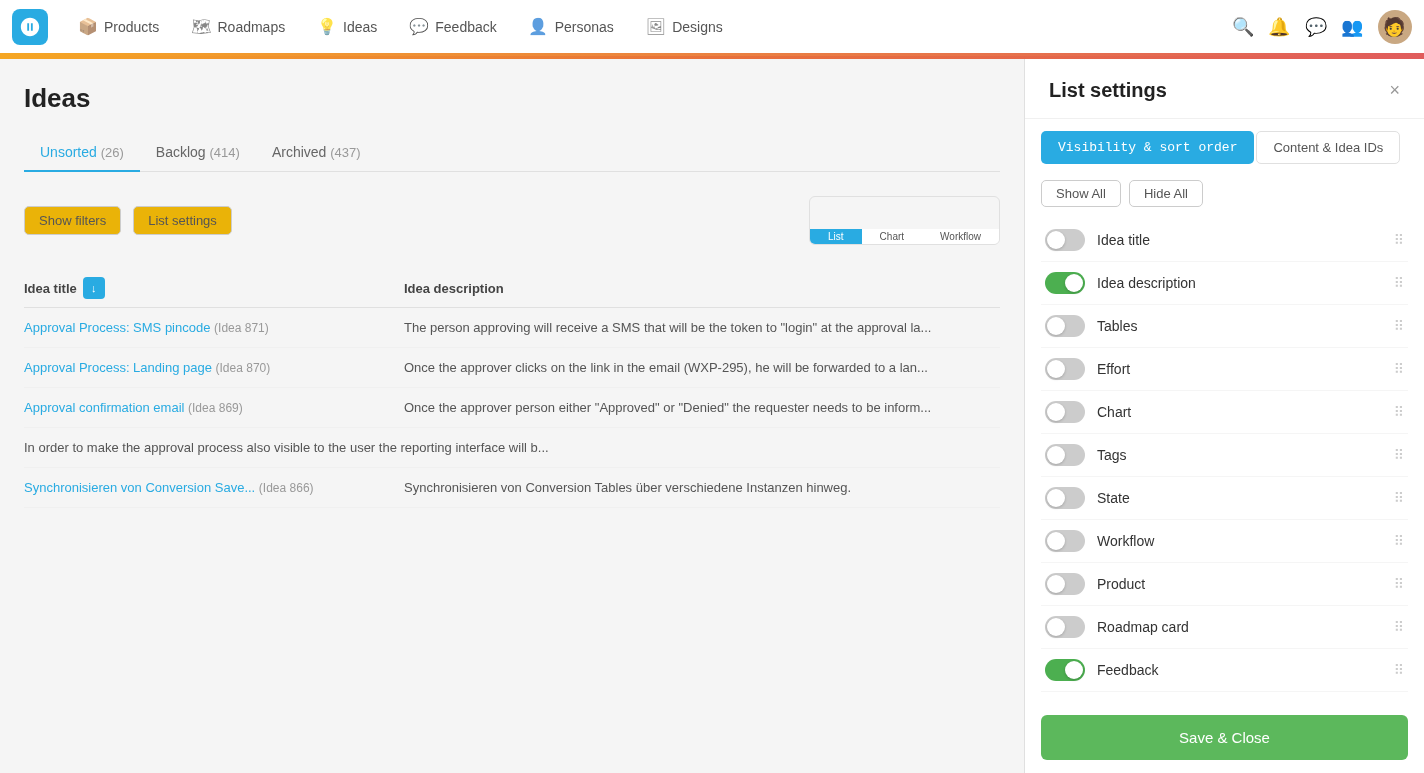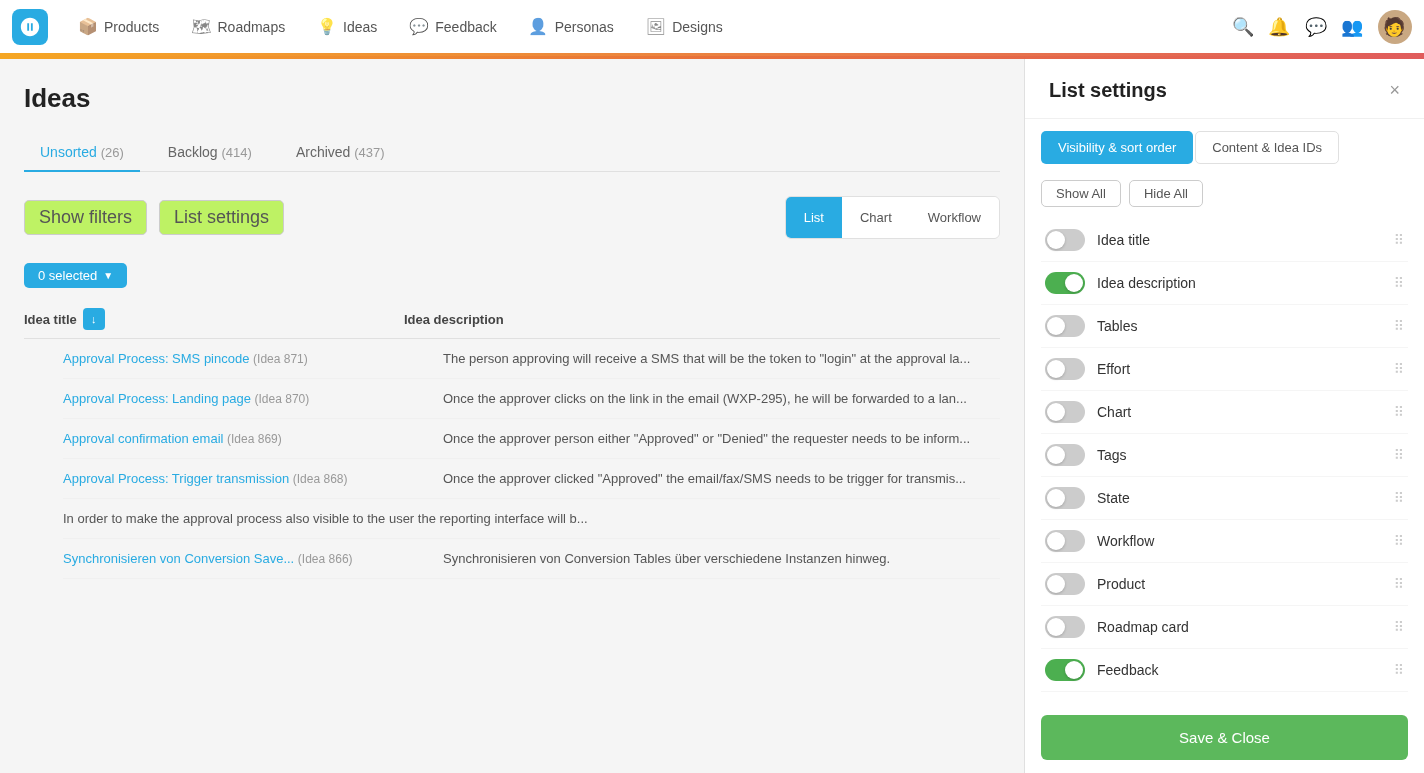--- a/index.html
+++ b/index.html
@@ -38,7 +38,7 @@
     .page-title { font-size: 26px; font-weight: 600; color: #222; margin-bottom: 20px; }
 
     
-    .tabs-row { display: flex; align-items: center; gap: 12px; margin-bottom: 16px; border-bottom: 1px solid #e0e0e0; }
+    .tabs-row { display: flex; align-items: center; gap: 0; margin-bottom: 16px; border-bottom: 1px solid #e0e0e0; }
     .tab-item {
       padding: 10px 16px; cursor: pointer; color: #666; font-size: 14px; border-bottom: 2px solid transparent; margin-bottom: -1px;
     }

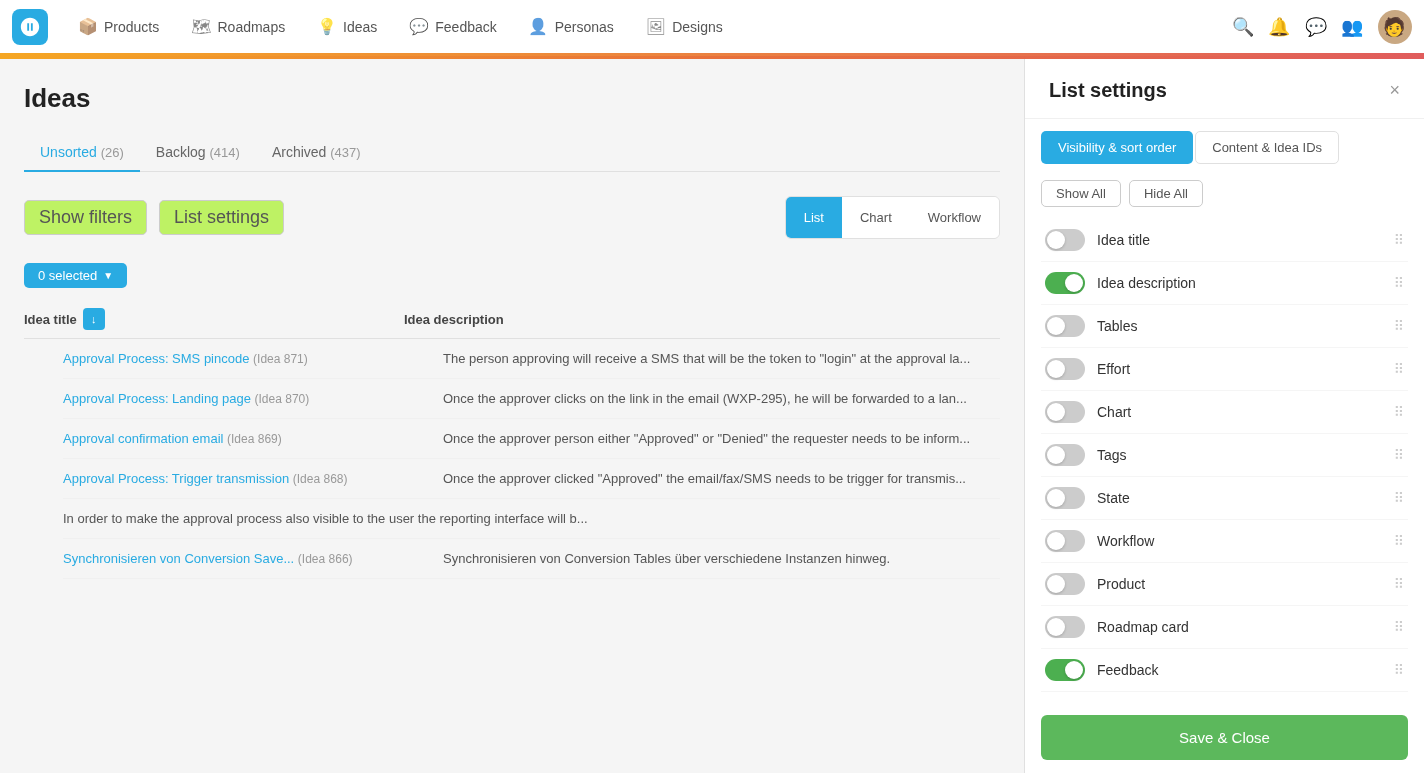--- a/index.html
+++ b/index.html
@@ -107,7 +107,7 @@
       padding: 8px 16px; border-radius: 5px; cursor: pointer; font-size: 13px; font-weight: 500;
       border: 1px solid transparent;
     }
-    .panel-tab.active { background: #29abe2; color: #fff; }
+    .panel-tab.active { background: #29abe2; color: #fff; font-family: Liberation Mono, monospace; }
     .panel-tab:not(.active) { background: #fff; color: #555; border-color: #e0e0e0; }
 
     

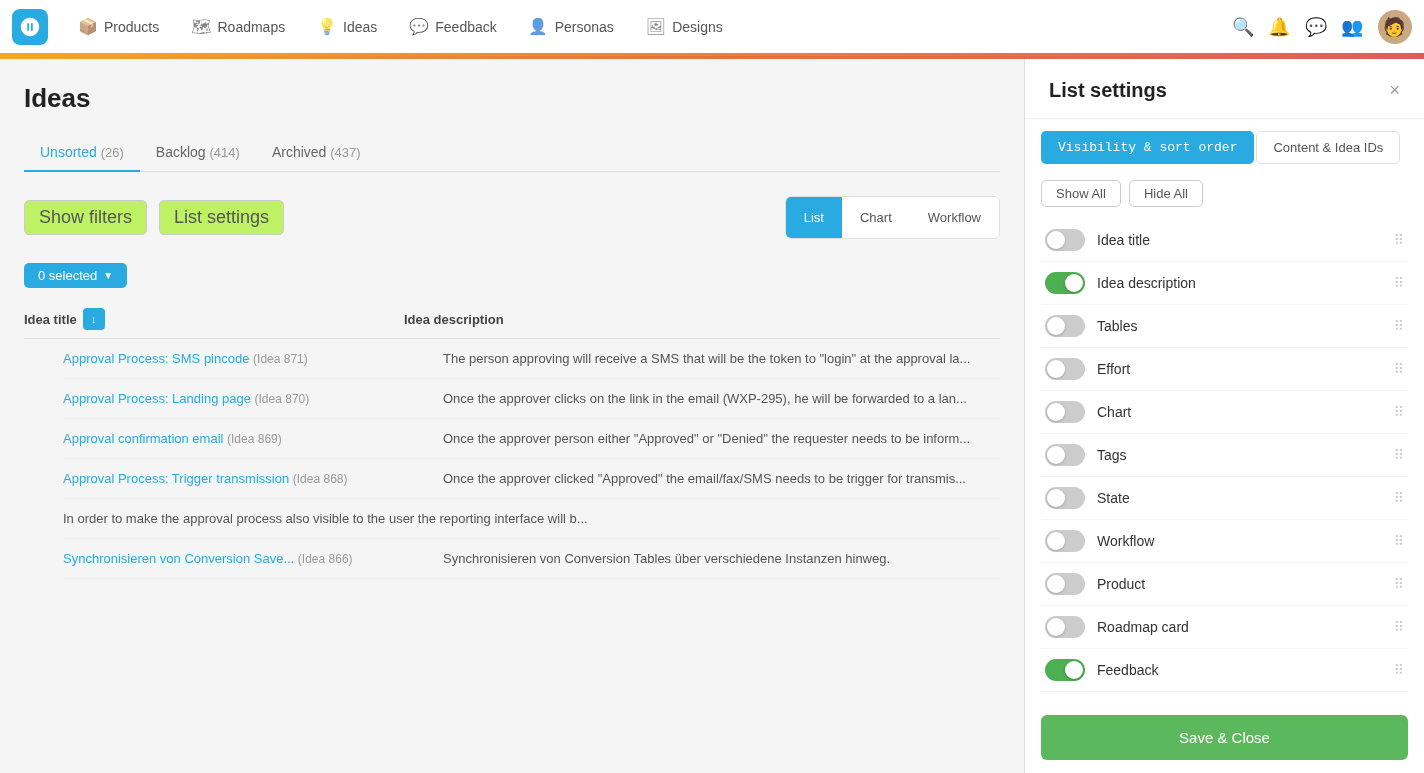--- a/index.html
+++ b/index.html
@@ -49,8 +49,8 @@
     .toolbar { display: flex; align-items: center; justify-content: space-between; margin-bottom: 16px; padding: 8px 0; }
     .toolbar-left { display: flex; align-items: center; gap: 12px; }
     .toolbar-btn {
-      padding: 6px 14px; border: 1px solid #ccc; background: #bef264; border-radius: 5px;
-      cursor: pointer; color: #555; font-size: 18px;
+      padding: 6px 14px; border: 1px solid #ccc; background: #eab308; border-radius: 5px;
+      cursor: pointer; color: #555; font-size: 13px;
     }
     .view-switcher { display: flex; border-radius: 6px; overflow: hidden; border: 1px solid #e0e0e0; }
     .view-btn {

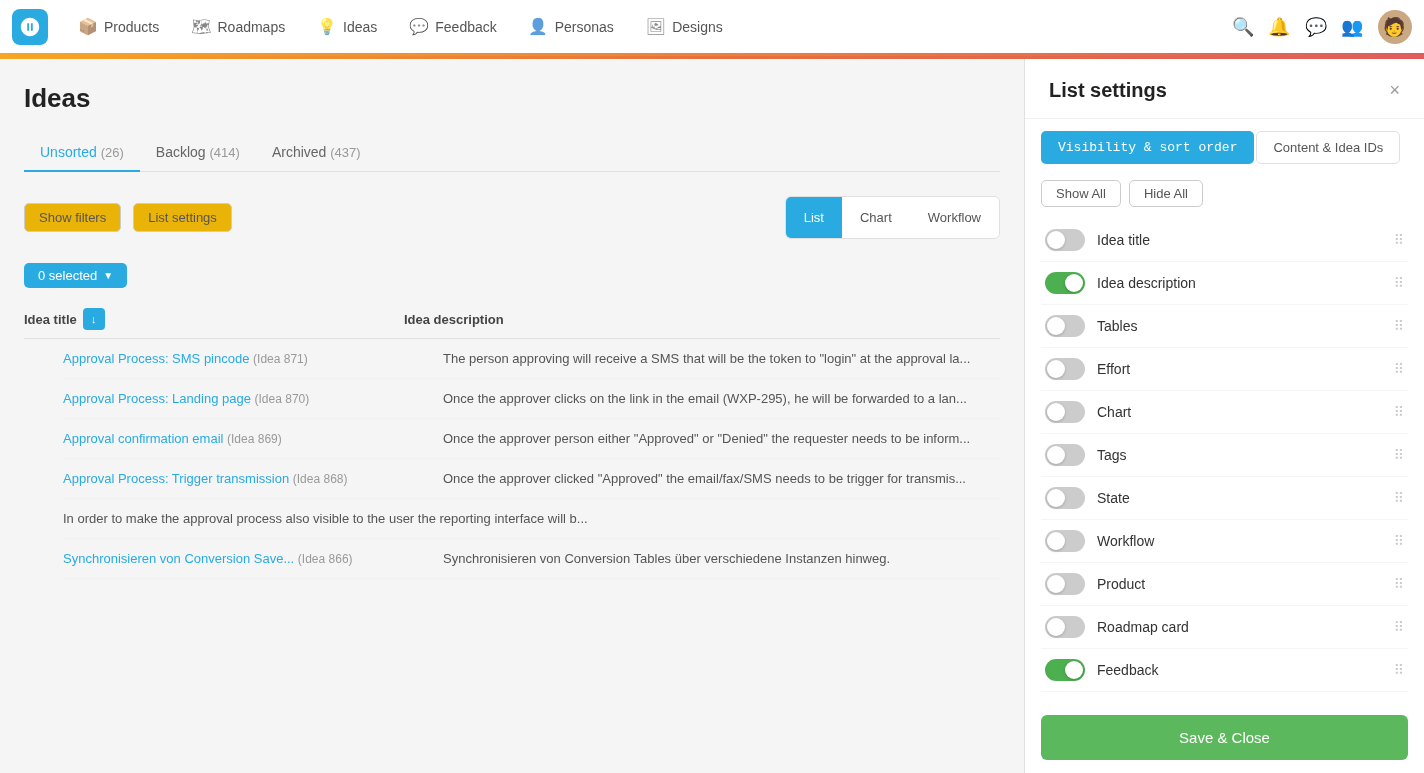--- a/index.html
+++ b/index.html
@@ -54,7 +54,7 @@
     }
     .view-switcher { display: flex; border-radius: 6px; overflow: hidden; border: 1px solid #e0e0e0; }
     .view-btn {
-      padding: 13px 18px; cursor: pointer; font-size: 13px; background: #fff; color: #555; border: none;
+      padding: 2px 18px; cursor: pointer; font-size: 10px; background: #fff; color: #555; border: none; margin-top: 32px;
     }
     .view-btn.active { background: #29abe2; color: #fff; }
 

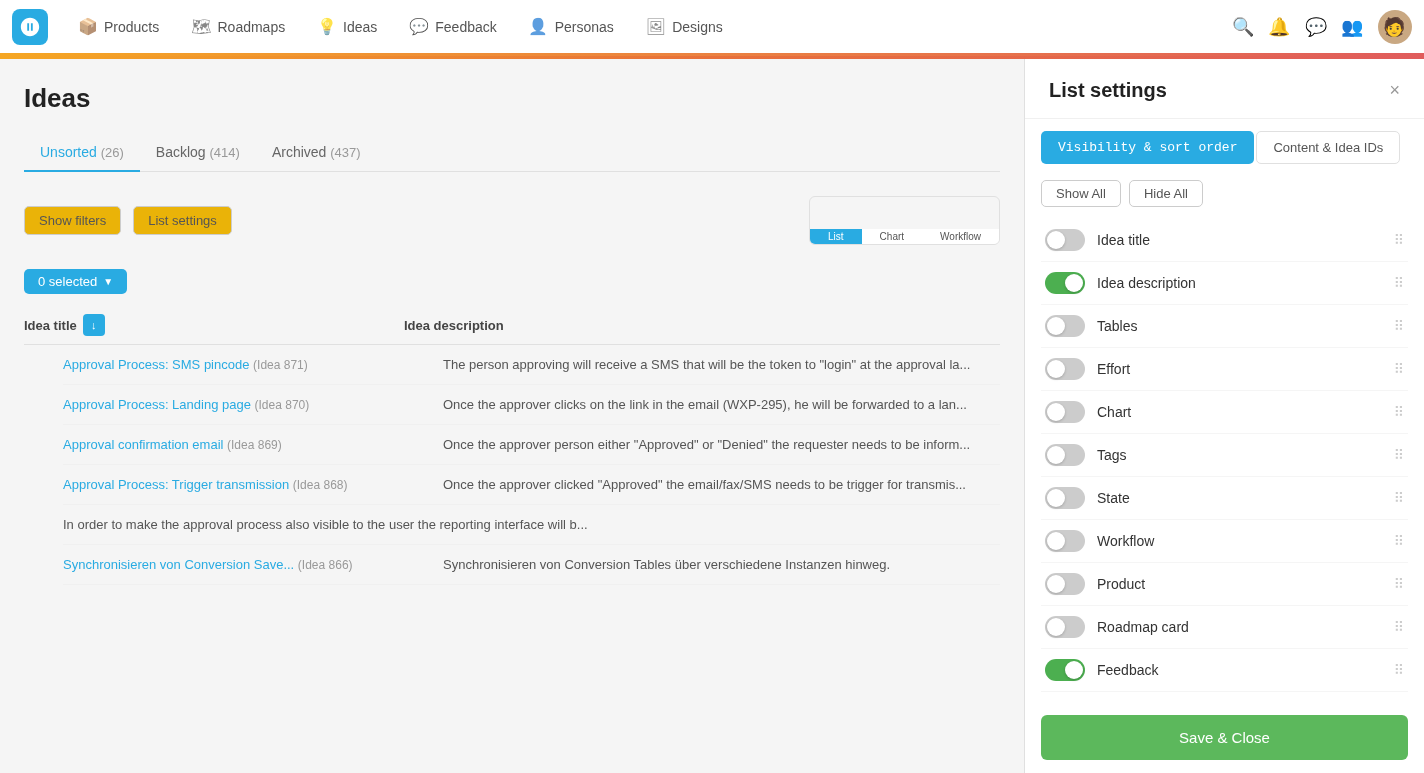--- a/index.html
+++ b/index.html
@@ -237,12 +237,6 @@
       </div>
     </div>
 
-    <div class="selected-row">
-      <div class="selected-badge">
-        <span>0 selected</span>
-        <span class="chevron">▼</span>
-      </div>
-    </div>
 
     <div class="table-header">
       <div class="col-title">

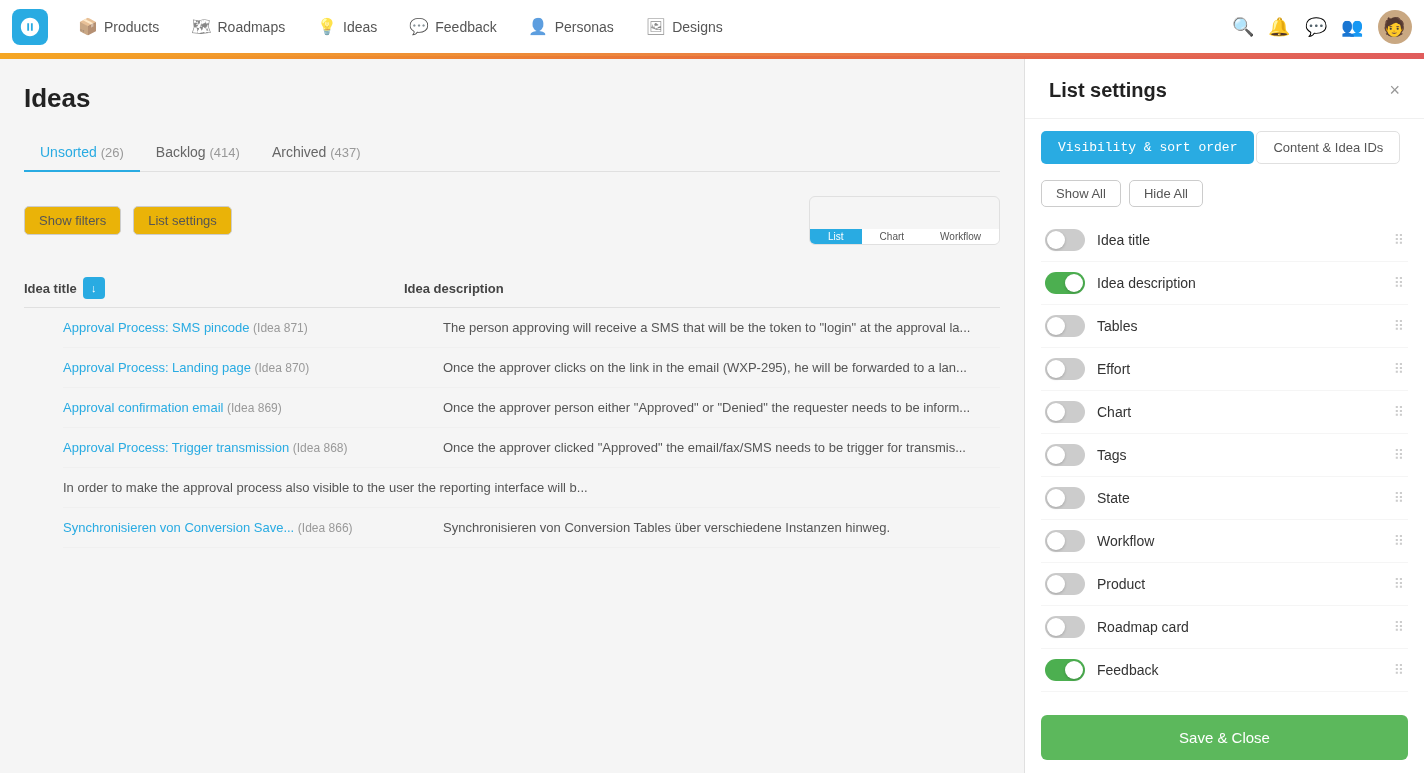--- a/index.html
+++ b/index.html
@@ -82,7 +82,6 @@
     .table-row {
       display: flex; align-items: flex-start; padding: 12px 0; border-bottom: 1px solid #f0f0f0;
       font-size: 13px;
-      margin-left: 39px;
     }
     .row-title { flex: 0 0 380px; padding-right: 16px; }
     .row-title-link { color: #29abe2; cursor: pointer; text-decoration: none; }

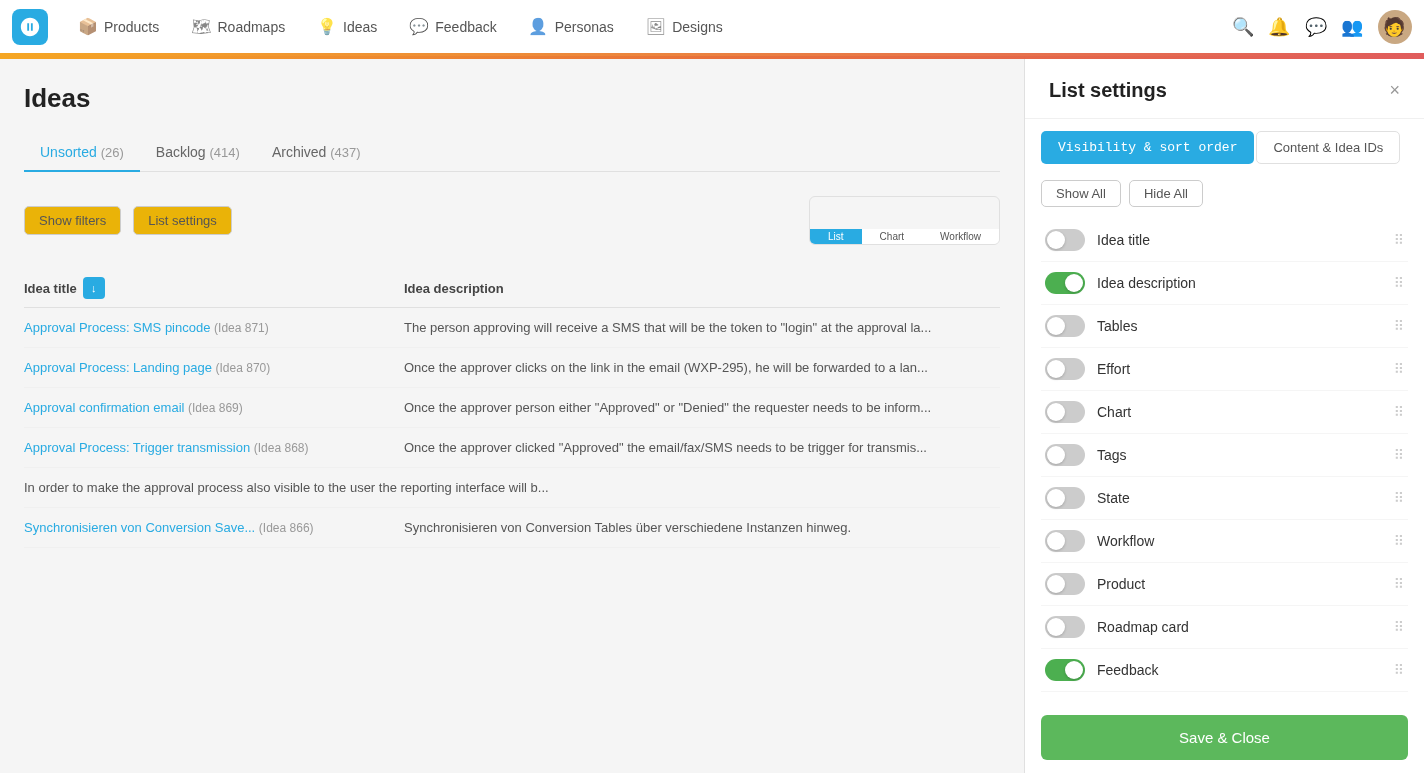--- a/index.html
+++ b/index.html
@@ -270,13 +270,6 @@
       <div class="row-desc">Once the approver person either "Approved" or "Denied" the requester needs to be inform...</div>
     </div>
         <div class="table-row">
-      <div class="row-title">
-        <a class="row-title-link">Approval Process: Trigger transmission</a>
-        <span class="idea-id"> (Idea 868)</span>
-      </div>
-      <div class="row-desc">Once the approver clicked "Approved" the email/fax/SMS needs to be trigger for transmis...</div>
-    </div>
-        <div class="table-row">
       <div class="row-desc">In order to make the approval process also visible to the user the reporting interface will b...</div>
     </div>
         <div class="table-row">

